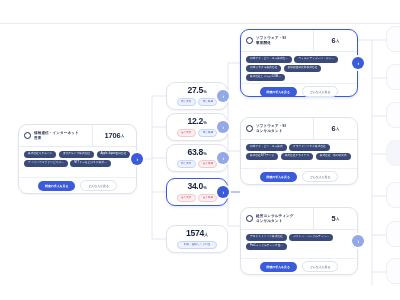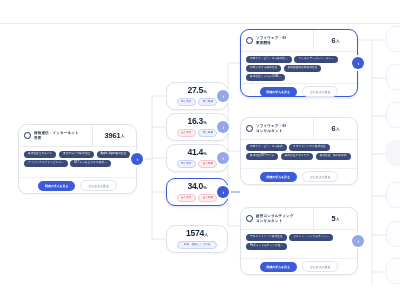--- a/index.html
+++ b/index.html
@@ -195,7 +195,7 @@
 
   <div class="card metric" style="left:166px;top:113px;width:62px;height:28px;">
     <div class="m-val">
-      <span>16.3</span><span class="pct">%</span>
+      <span>12.2</span><span class="pct">%</span>
     </div>
     <div class="m-tags">
       <span class="tag-s red">違う業界</span>

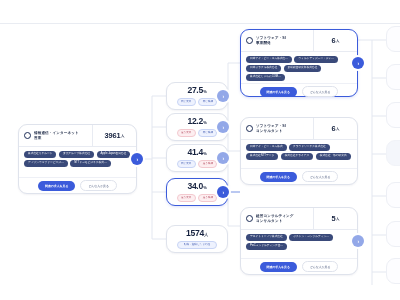--- a/index.html
+++ b/index.html
@@ -160,7 +160,7 @@
 営業</span>
       </div>
       <div class="bc-count">
-        <span>3961</span>
+        <span>1706</span>
         <span class="unit">人</span>
       </div>
     </div>

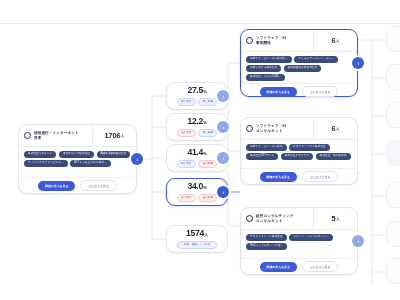--- a/index.html
+++ b/index.html
@@ -208,7 +208,7 @@
 
   <div class="card metric" style="left:166px;top:144px;width:62px;height:28px;">
     <div class="m-val">
-      <span>41.4</span><span class="pct">%</span>
+      <span>63.8</span><span class="pct">%</span>
     </div>
     <div class="m-tags">
       <span class="tag-s">同じ業界</span>

